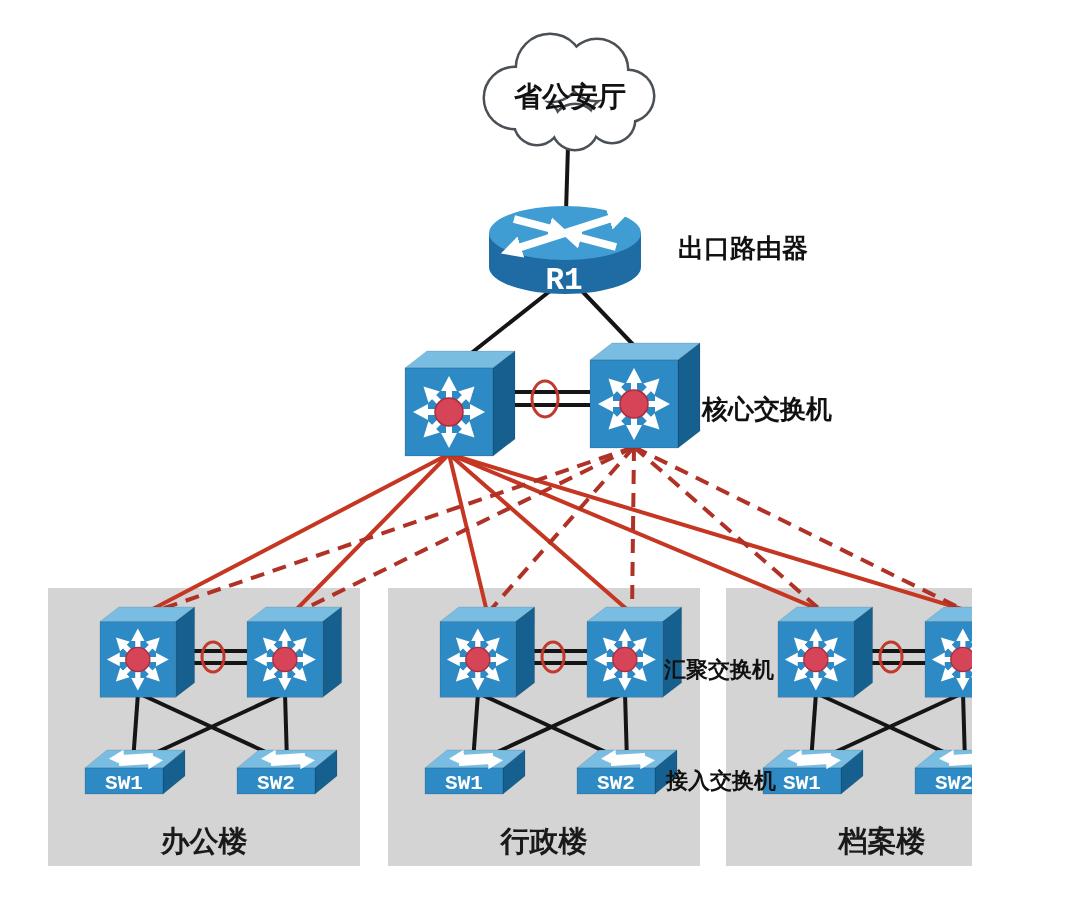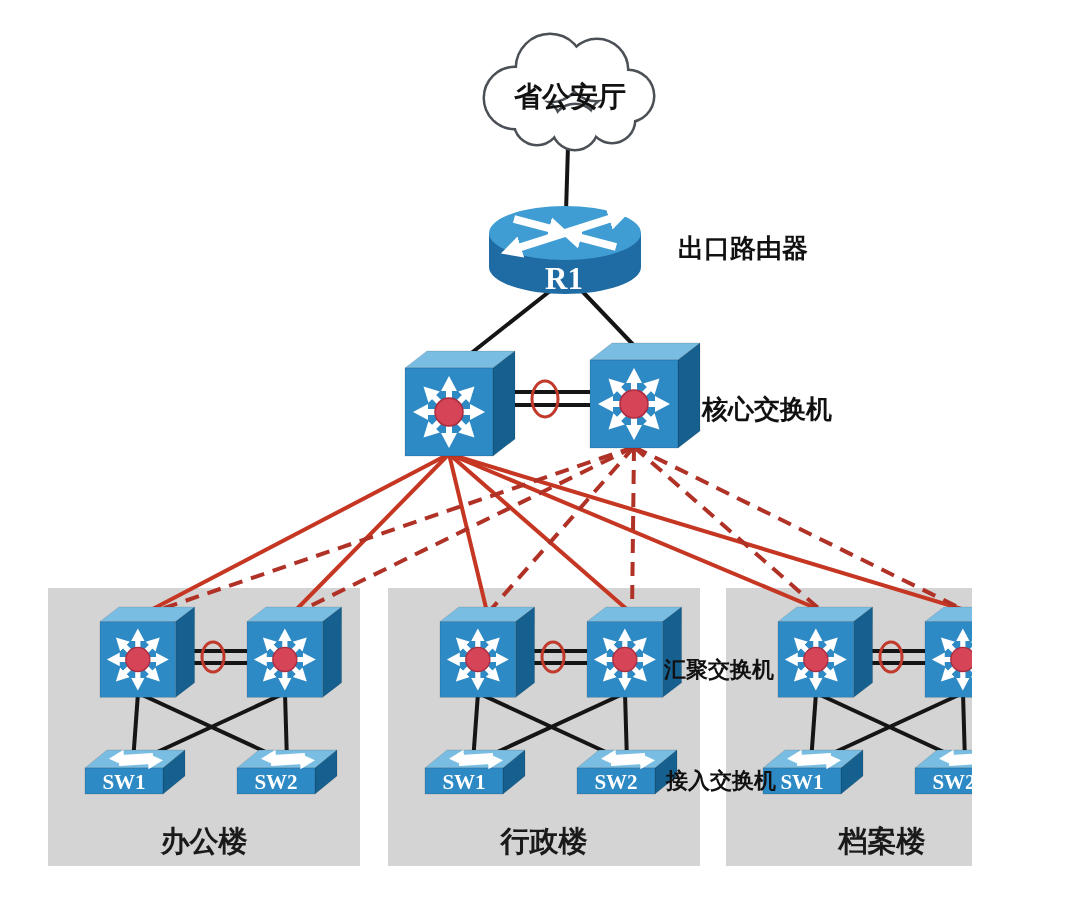--- a/index.html
+++ b/index.html
@@ -4,7 +4,7 @@
 <style>
   html,body{margin:0;padding:0;background:#fff;}
   .stage{position:relative;width:972px;height:912px;background:var(--background,#fff);overflow:hidden;
-         font-family:Liberation Serif, serif;}
+         font-family:Liberation Mono, monospace;}
   svg{display:block;}
   
   .face-front{fill:var(--switch-front,#2e8ac5);stroke:rgba(0,0,0,.18);stroke-width:.8;}

